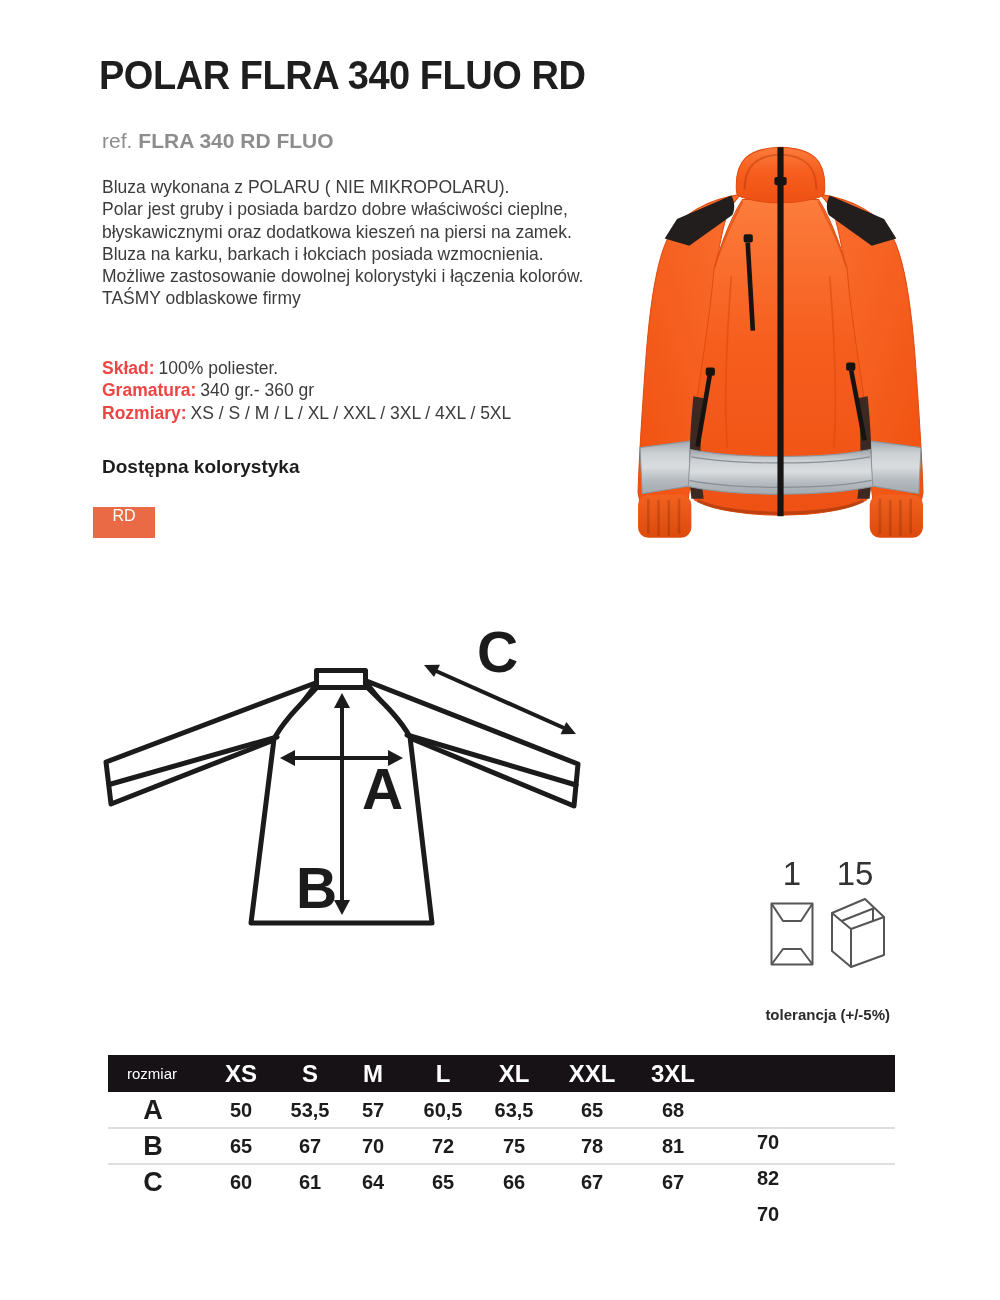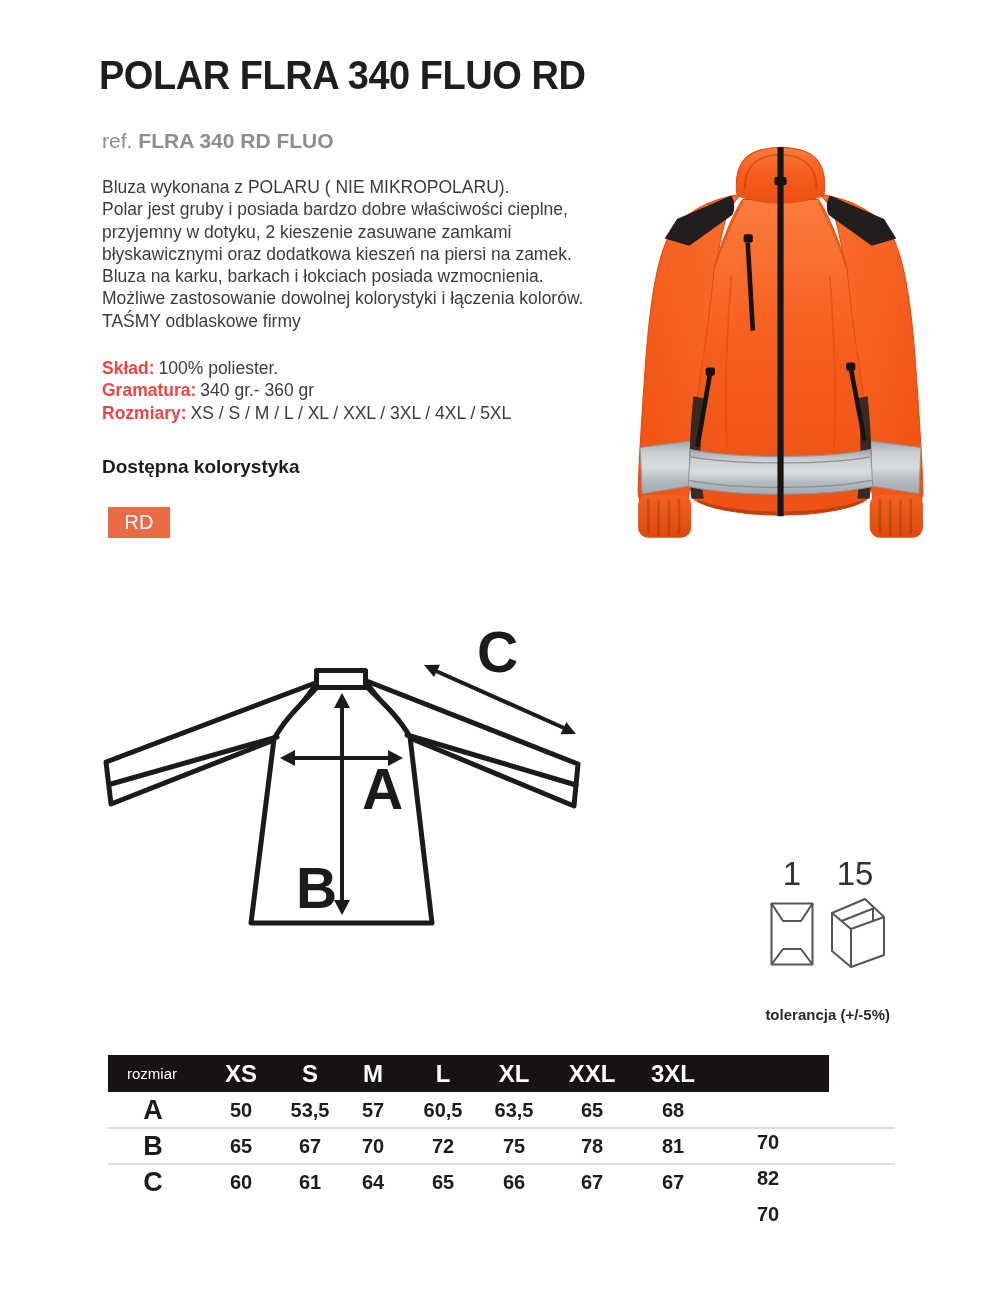--- a/index.html
+++ b/index.html
@@ -63,7 +63,6 @@
   <div class="desc">
     <div>Bluza wykonana z POLARU ( NIE MIKROPOLARU).</div>
     <div>Polar jest gruby i posiada bardzo dobre właściwości cieplne,</div>
-    <div>przyjemny w dotyku, 2 kieszenie zasuwane zamkami</div>
     <div>błyskawicznymi oraz dodatkowa kieszeń na piersi na zamek.</div>
     <div>Bluza na karku, barkach i łokciach posiada wzmocnienia.</div>
     <div>Możliwe zastosowanie dowolnej kolorystyki i łączenia kolorów.</div>

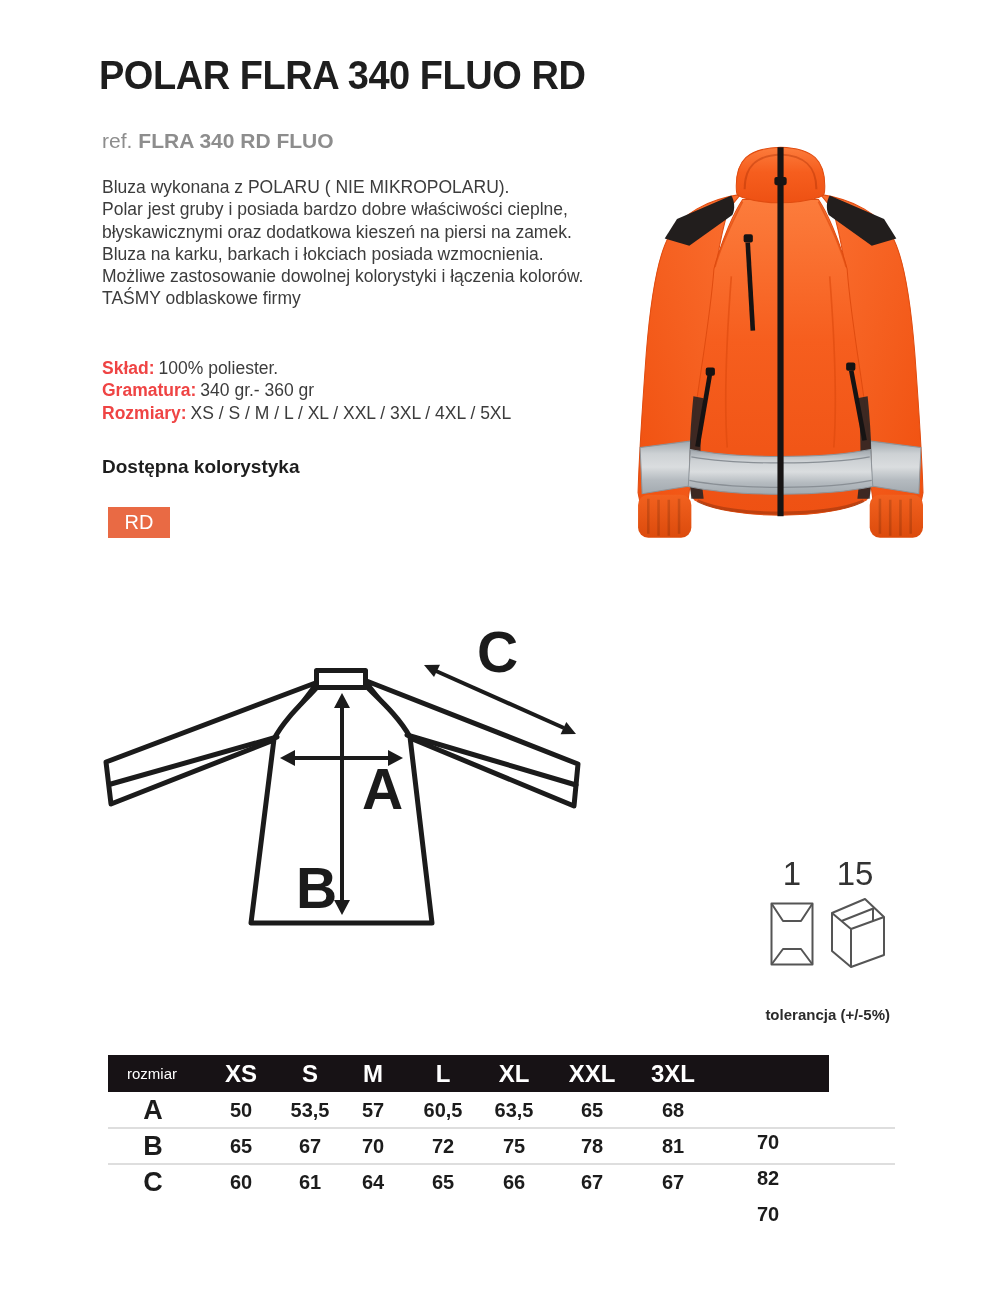--- a/index.html
+++ b/index.html
@@ -21,9 +21,9 @@
   .spec-value { margin-left:4px; }
   .colors-heading { position:absolute; left:102px; top:456px; font-size:19px; font-weight:700; color:#1d1d1d; }
   .swatch {
-    position:absolute; left:108px; top:507px; width:62px; height:31px;
-    background:#E96A44; color:#ffffff; font-size:20px;
-    display:flex; align-items:center; justify-content:center;
+    position:absolute; left:93px; top:507px; width:62px; height:31px;
+    background:#E96A44; color:#ffffff; font-size:16px;
+    display:flex; justify-content:center;
   }
   .jacket-svg  { position:absolute; left:588px; top:138px; width:424px; height:410px; }
   .diagram-svg { position:absolute; left:80px;  top:616px; width:550px; height:350px; }

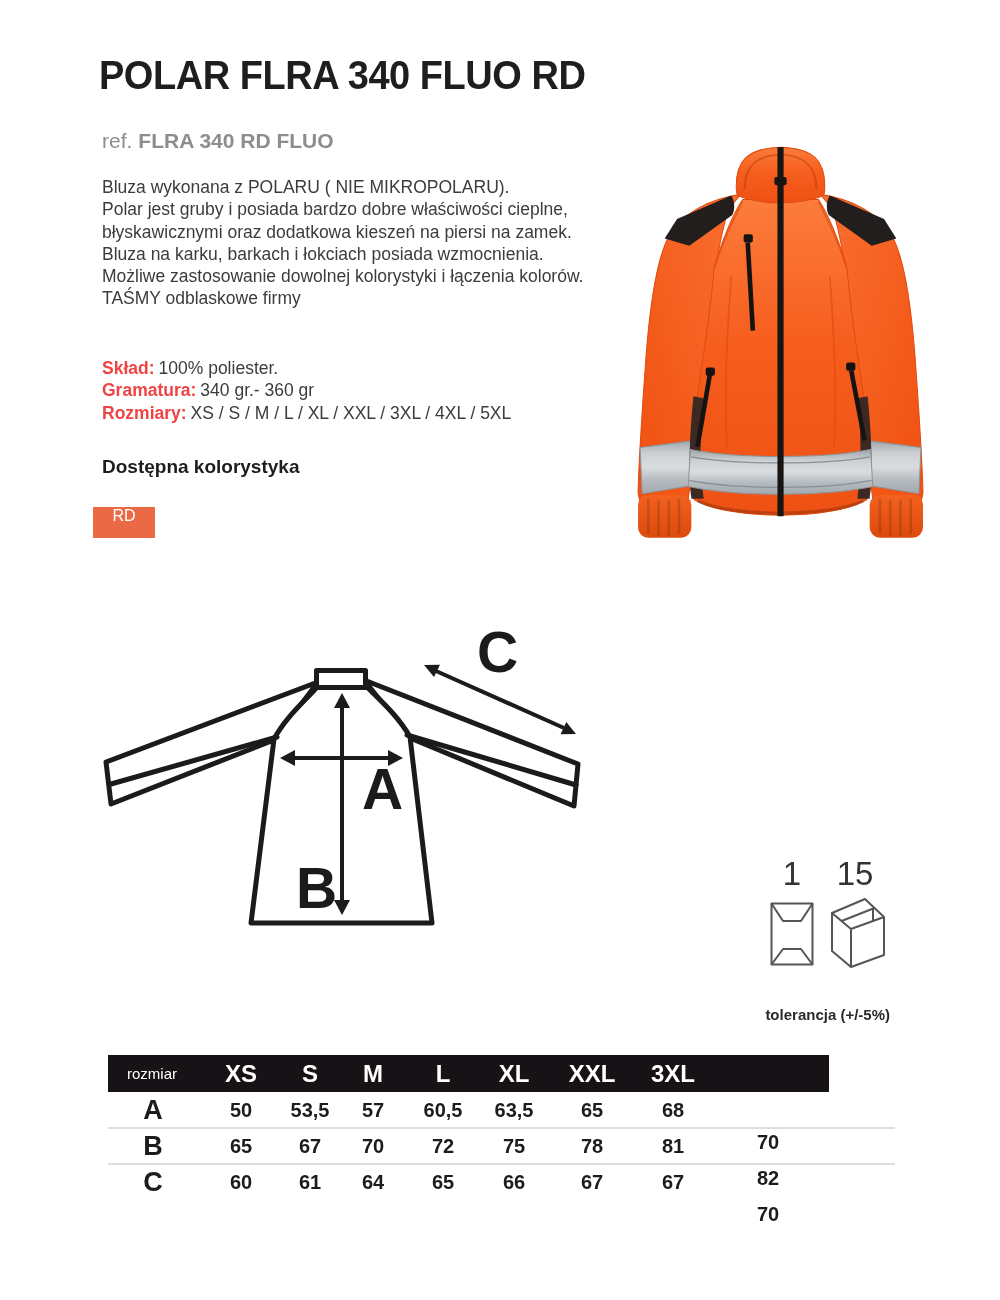--- a/index.html
+++ b/index.html
@@ -35,7 +35,7 @@
   .tolerance { position:absolute; left:600px; top:1006px; width:290px; text-align:right; font-size:15px; font-weight:700; color:#2b2b2b; }
 
   .size-table { position:absolute; left:108px; top:1055px; width:787px; height:150px; }
-  .tbl-header { position:absolute; left:0; top:0; width:721px; height:37px; background:#171215; }
+  .tbl-header { position:absolute; left:0; top:0; width:787px; height:37px; background:#171215; }
   .corner { position:absolute; left:19px; top:0; color:#ffffff; font-size:15px; font-weight:400; line-height:37px; }
   .cell { position:absolute; transform:translateX(-50%); white-space:nowrap; }
   .tbl-header .cell { color:#ffffff; font-weight:700; font-size:24px; line-height:37px; }

